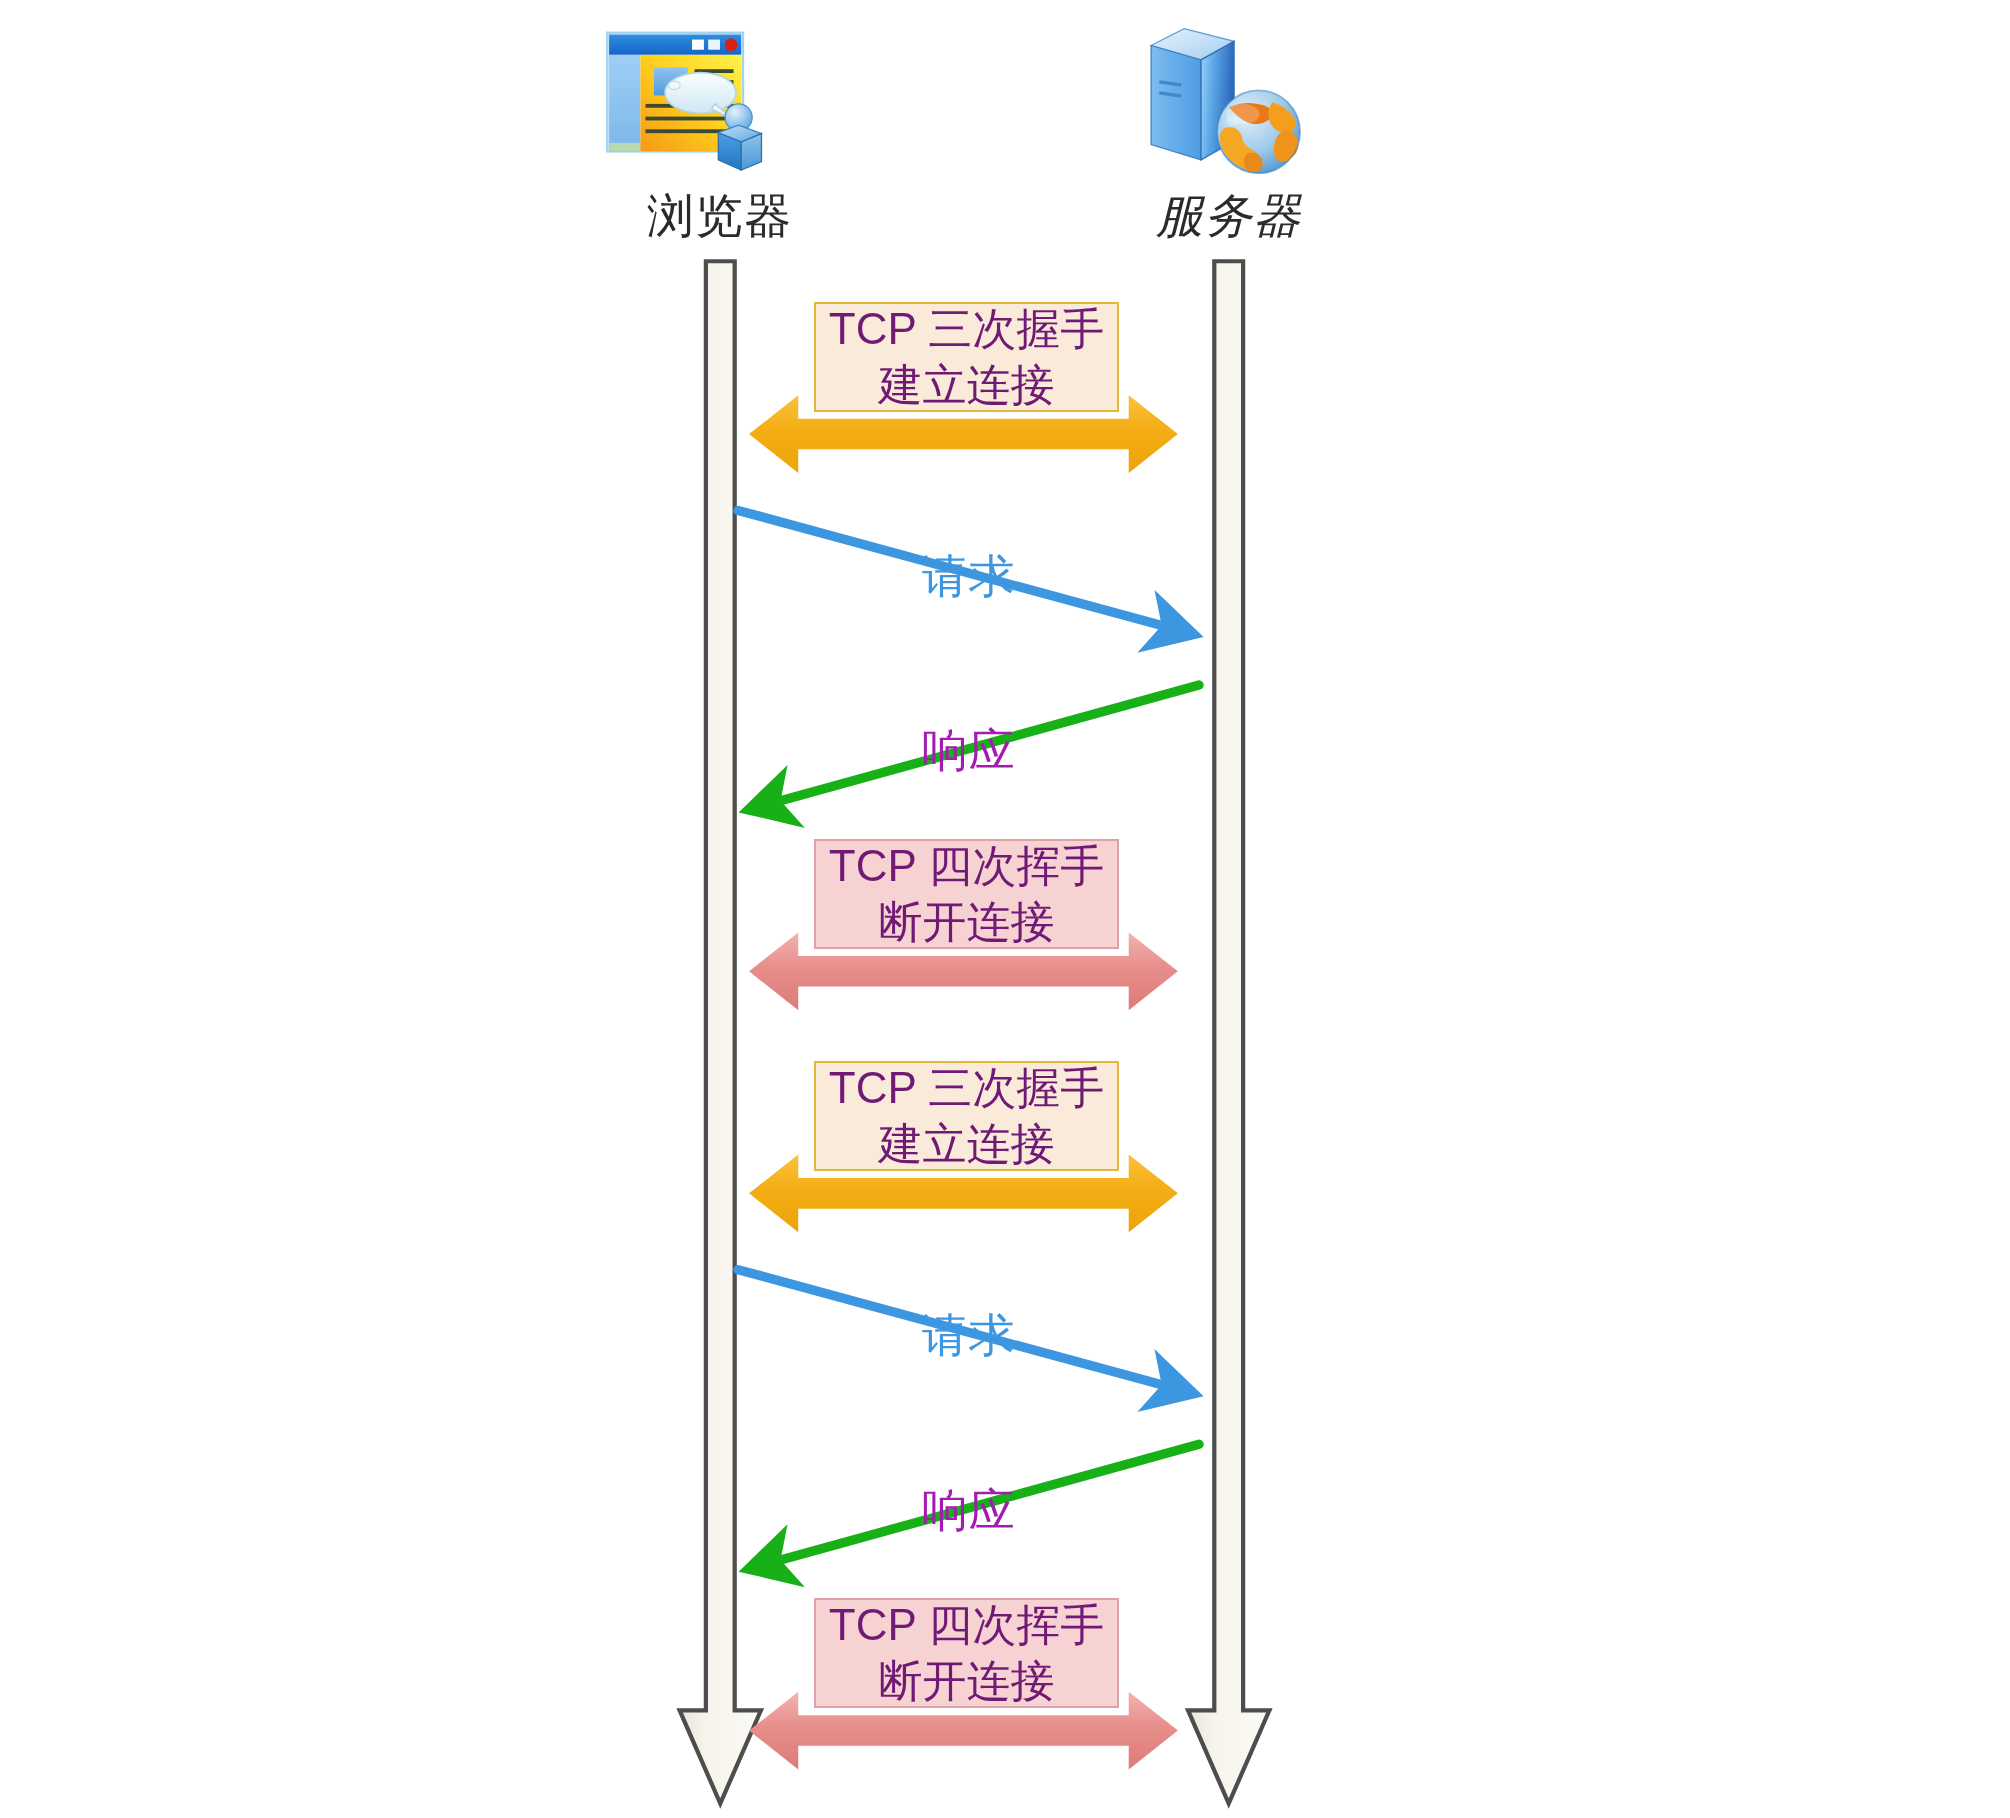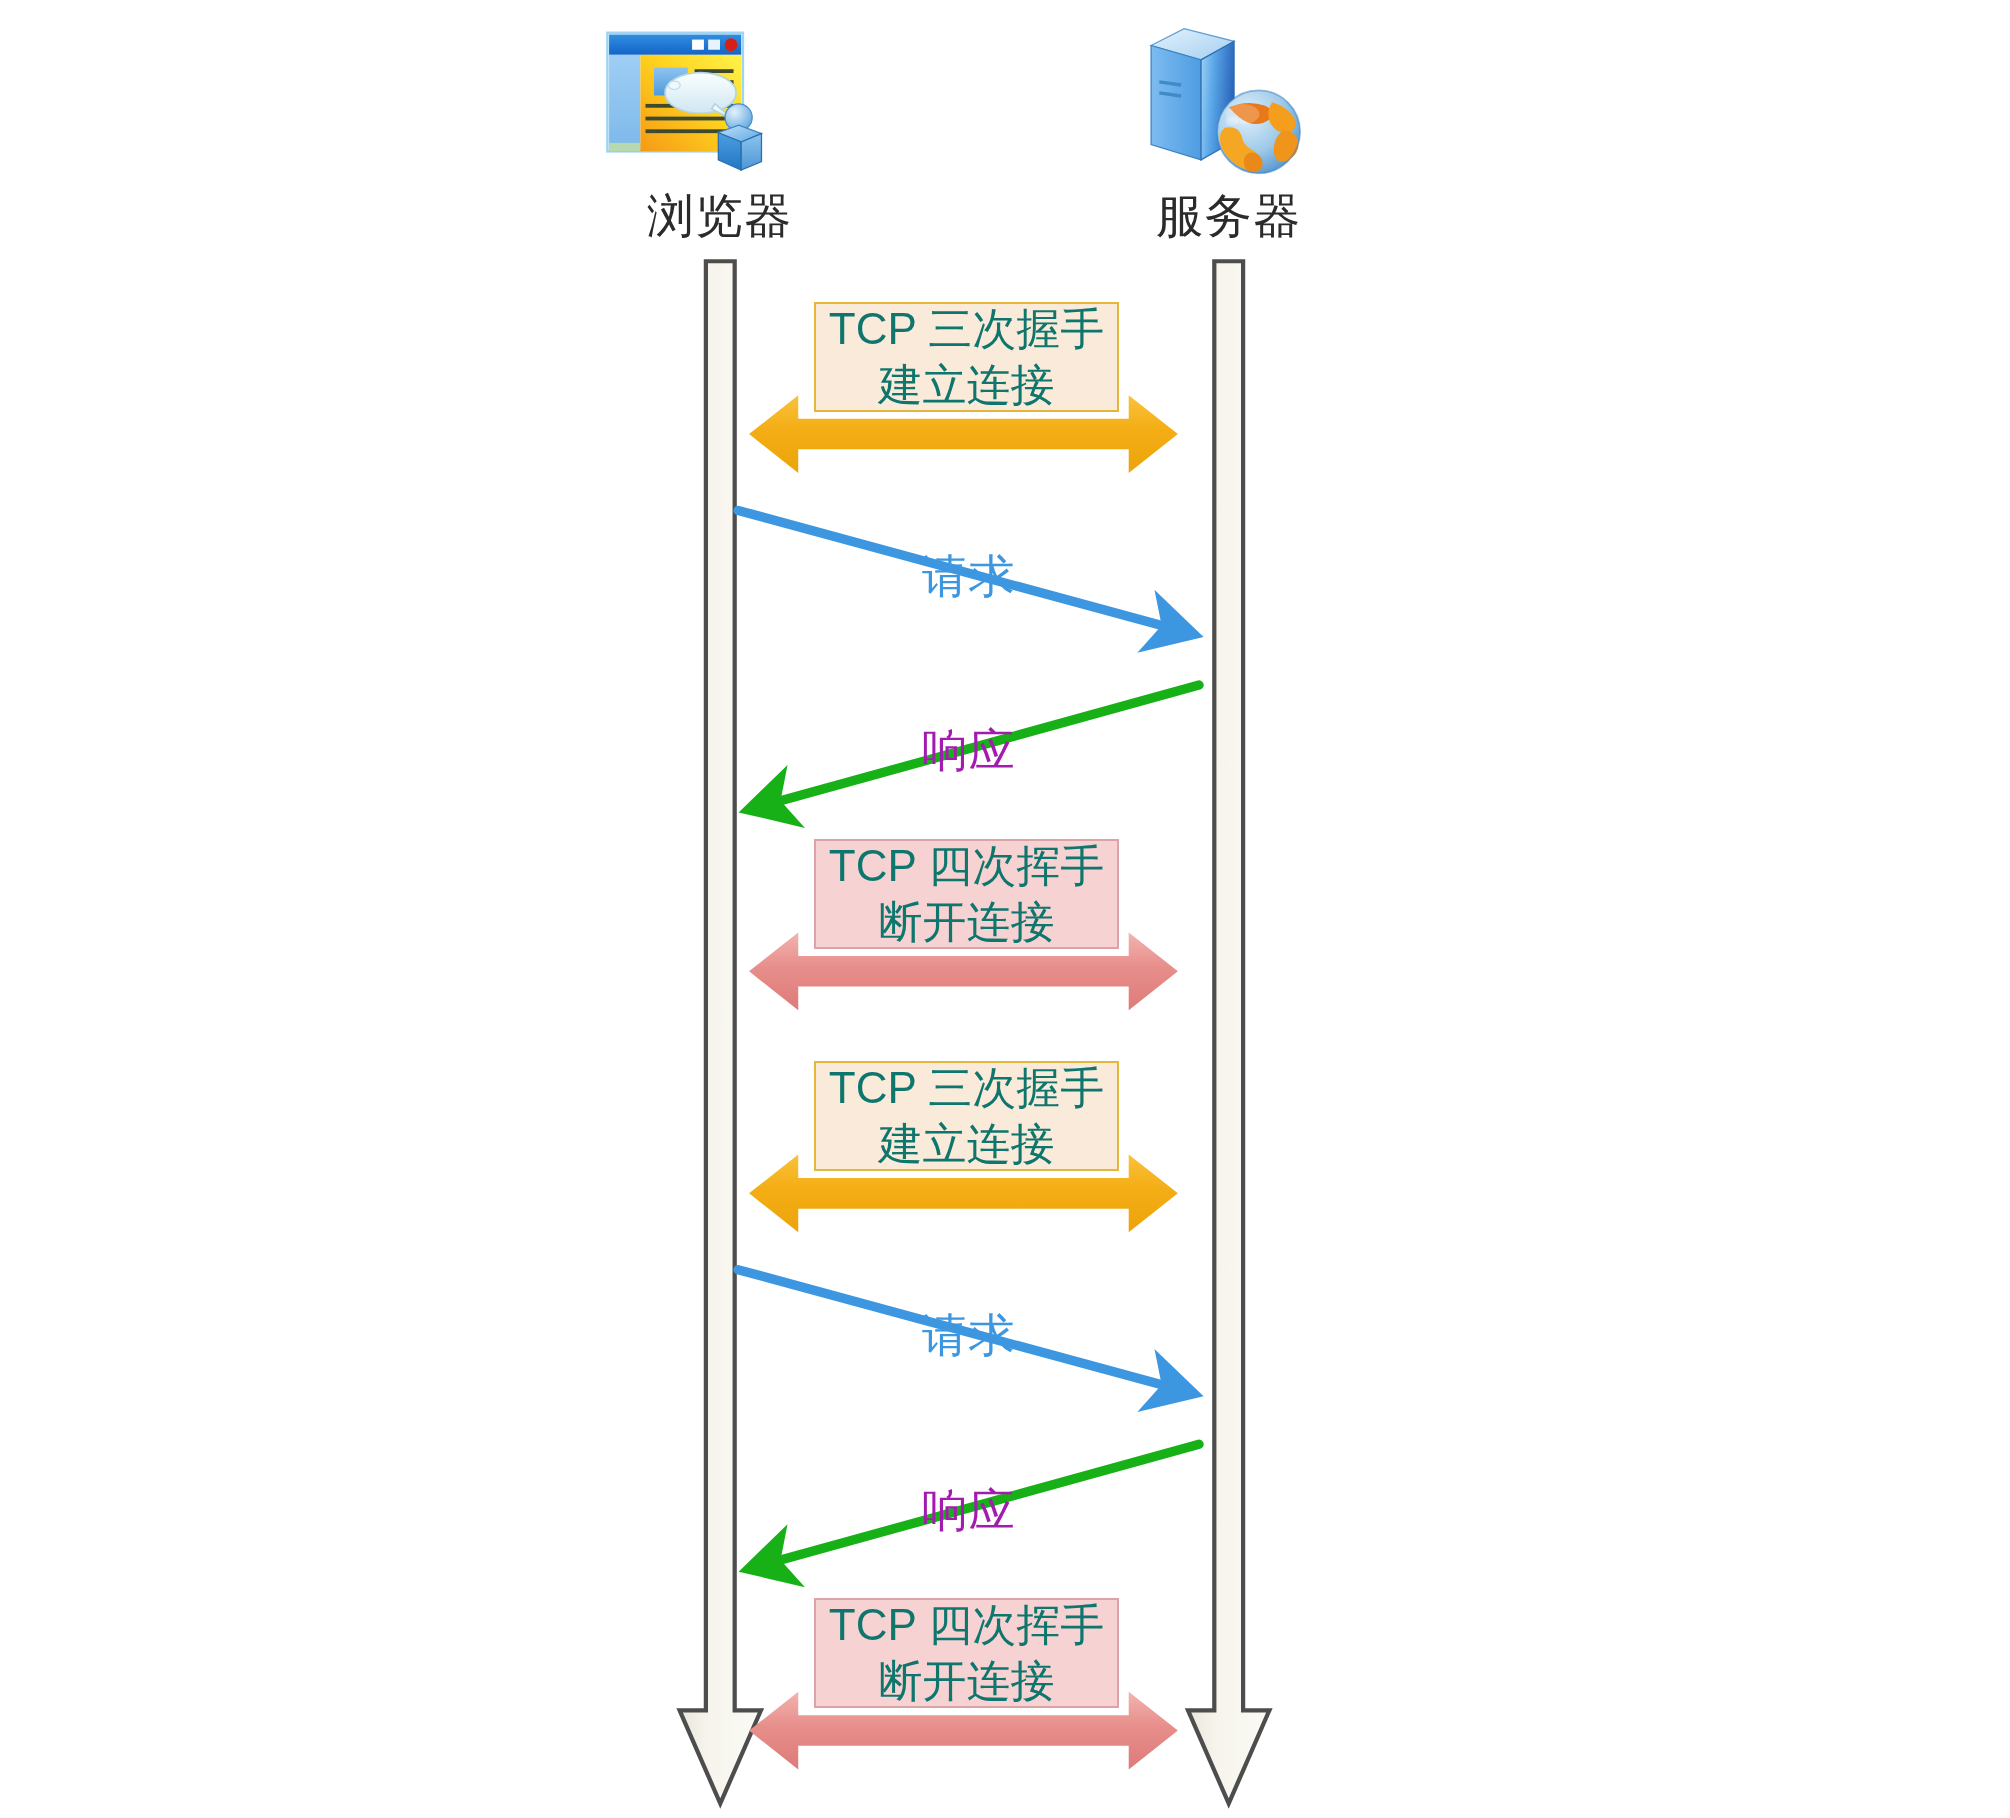--- a/index.html
+++ b/index.html
@@ -255,7 +255,7 @@
       <div class="actor-label">浏览器</div>
     </div>
 
-    <div class="actor" style="left:1102px; top:8.5px;">
+    <div class="actor" style="left:1102px; top:8.5px;font-style:italic;">
       <div class="actor-icon">
         <svg viewBox="0 0 300 210" width="254" height="178">
           <defs>

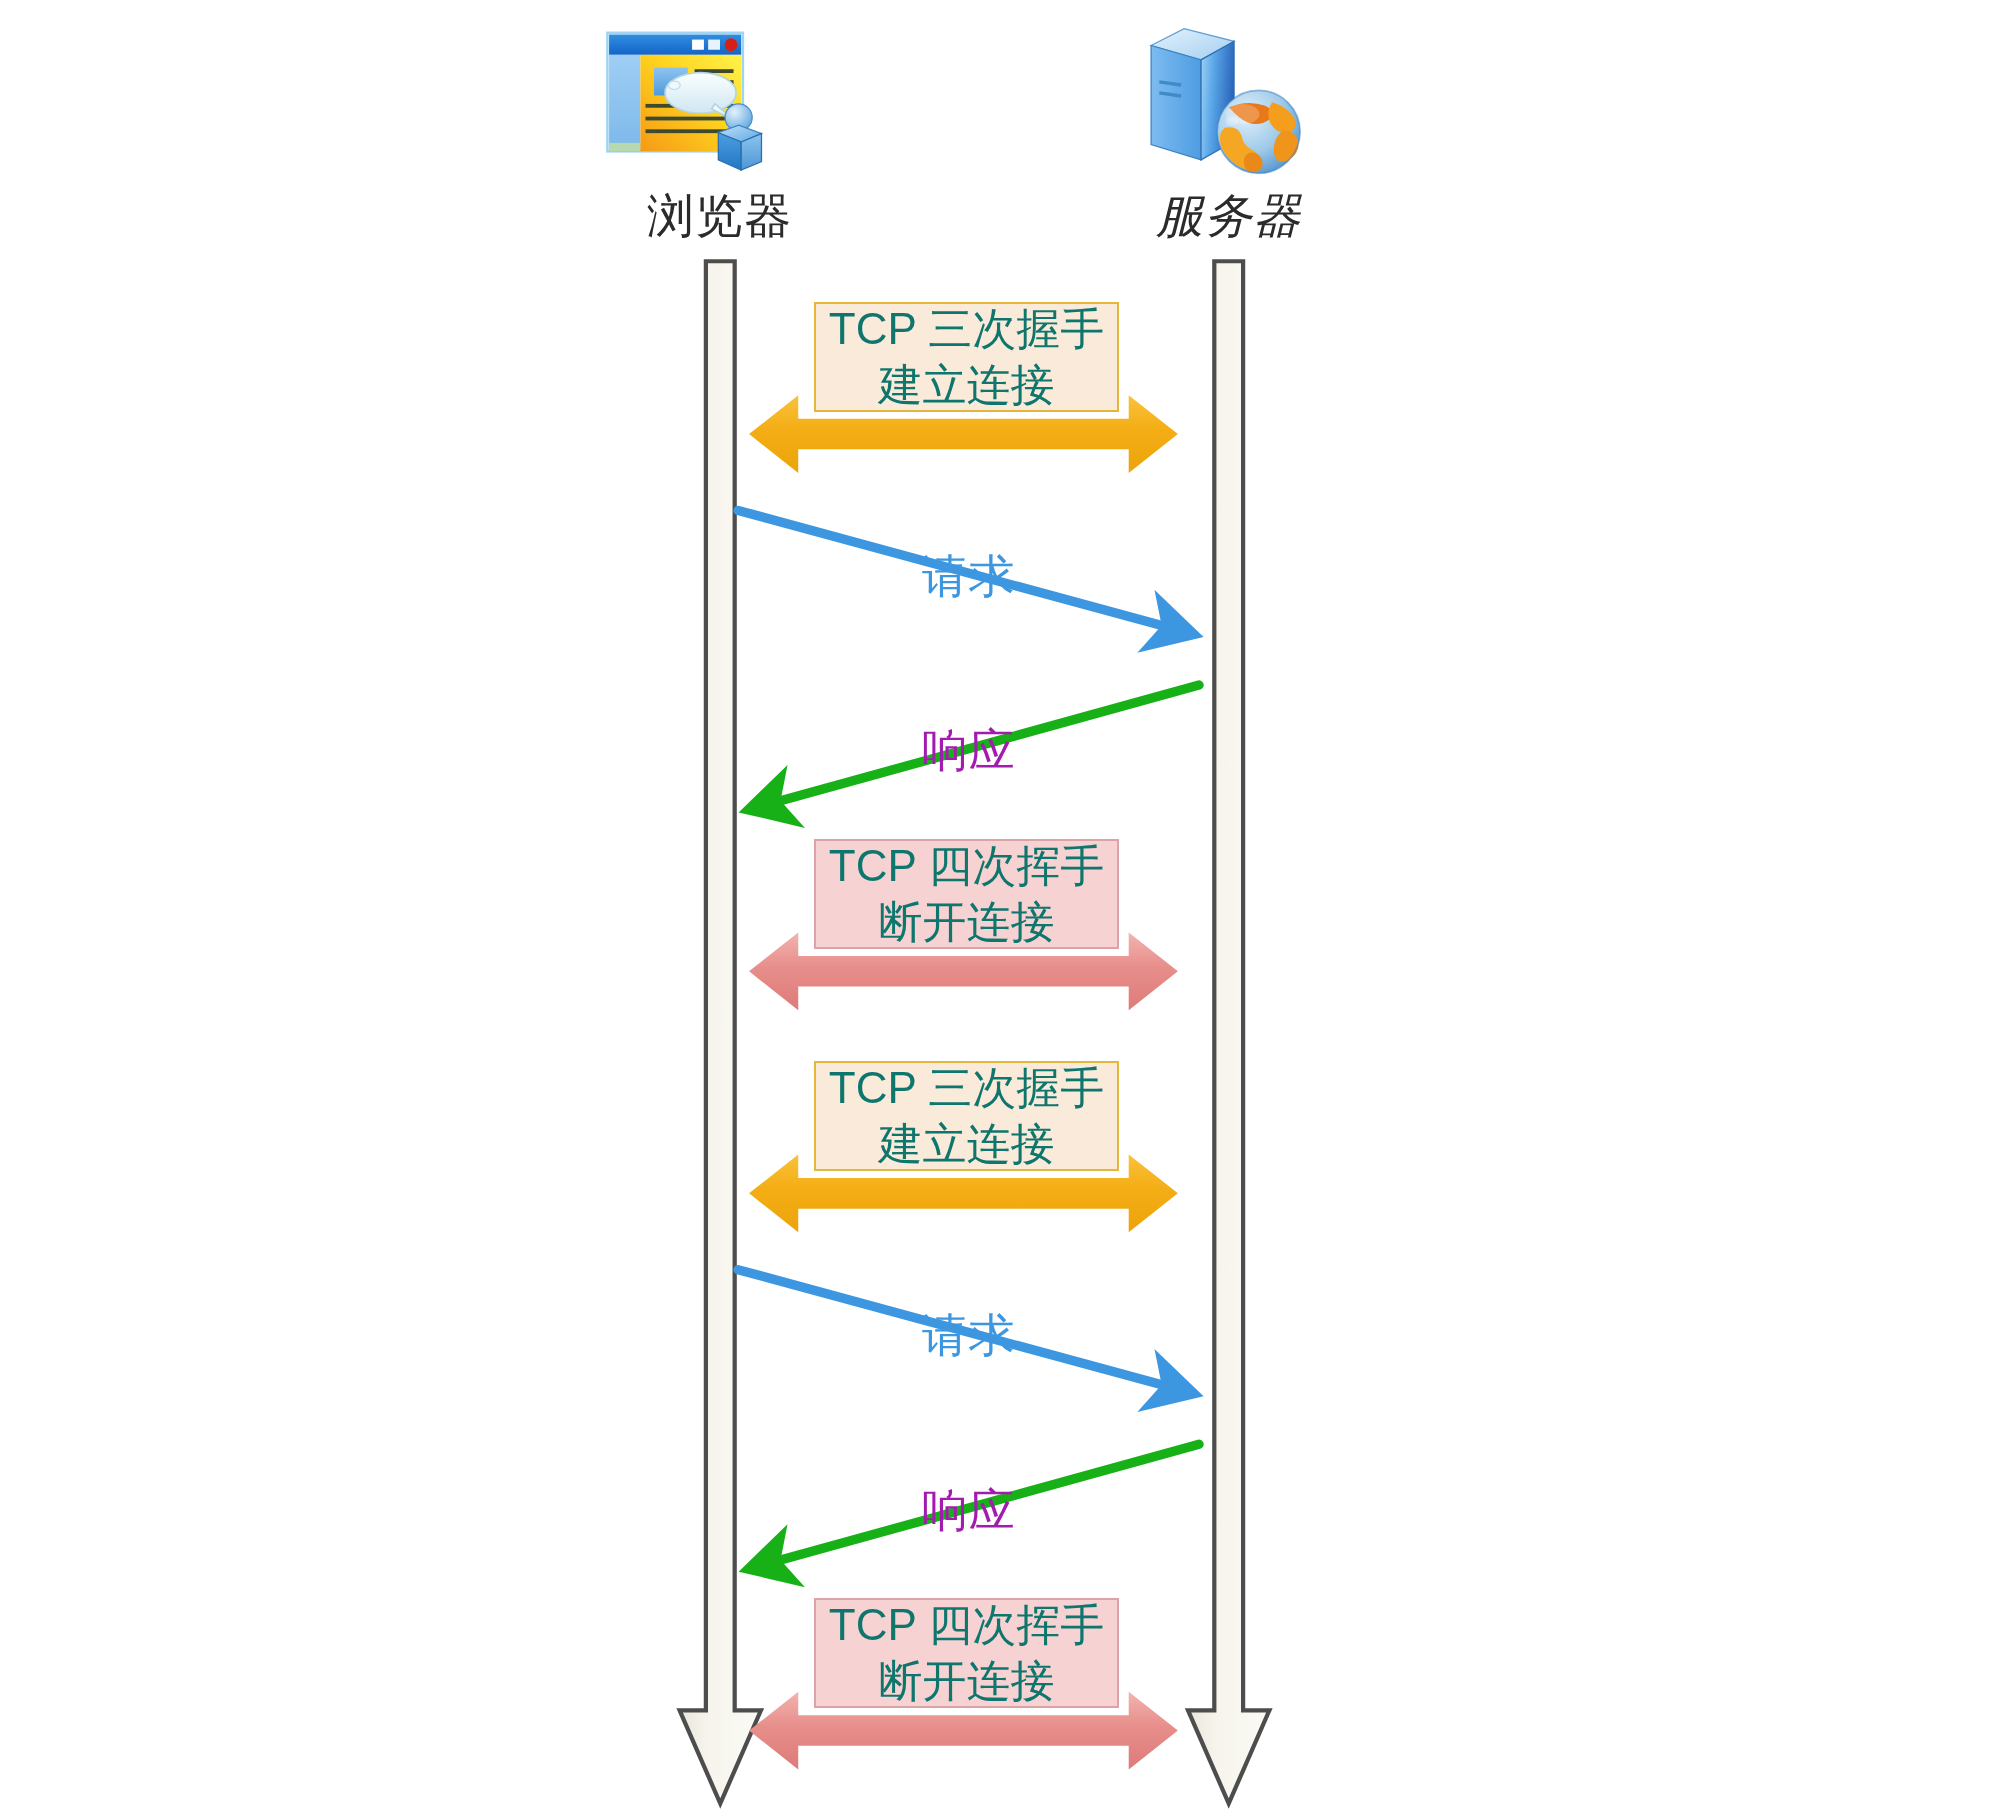--- a/index.html
+++ b/index.html
@@ -49,7 +49,7 @@
     justify-content: center;
     font-size: 44px;
     line-height: 1.28;
-    color: #0f766e;
+    color: #701a75;
     text-align: center;
     white-space: nowrap;
   }

